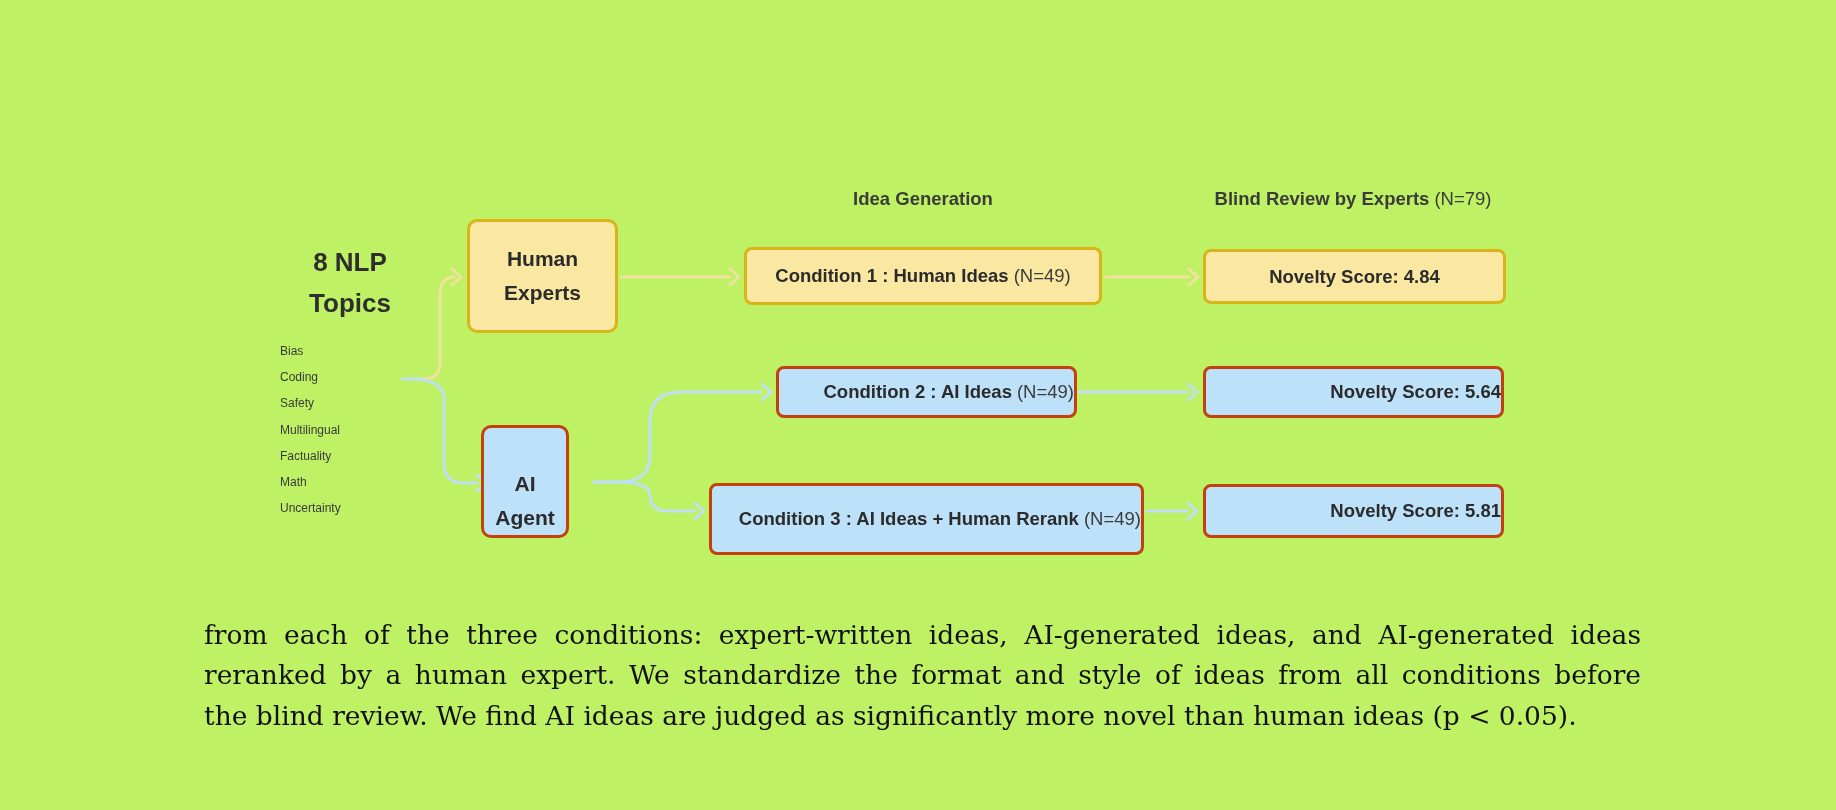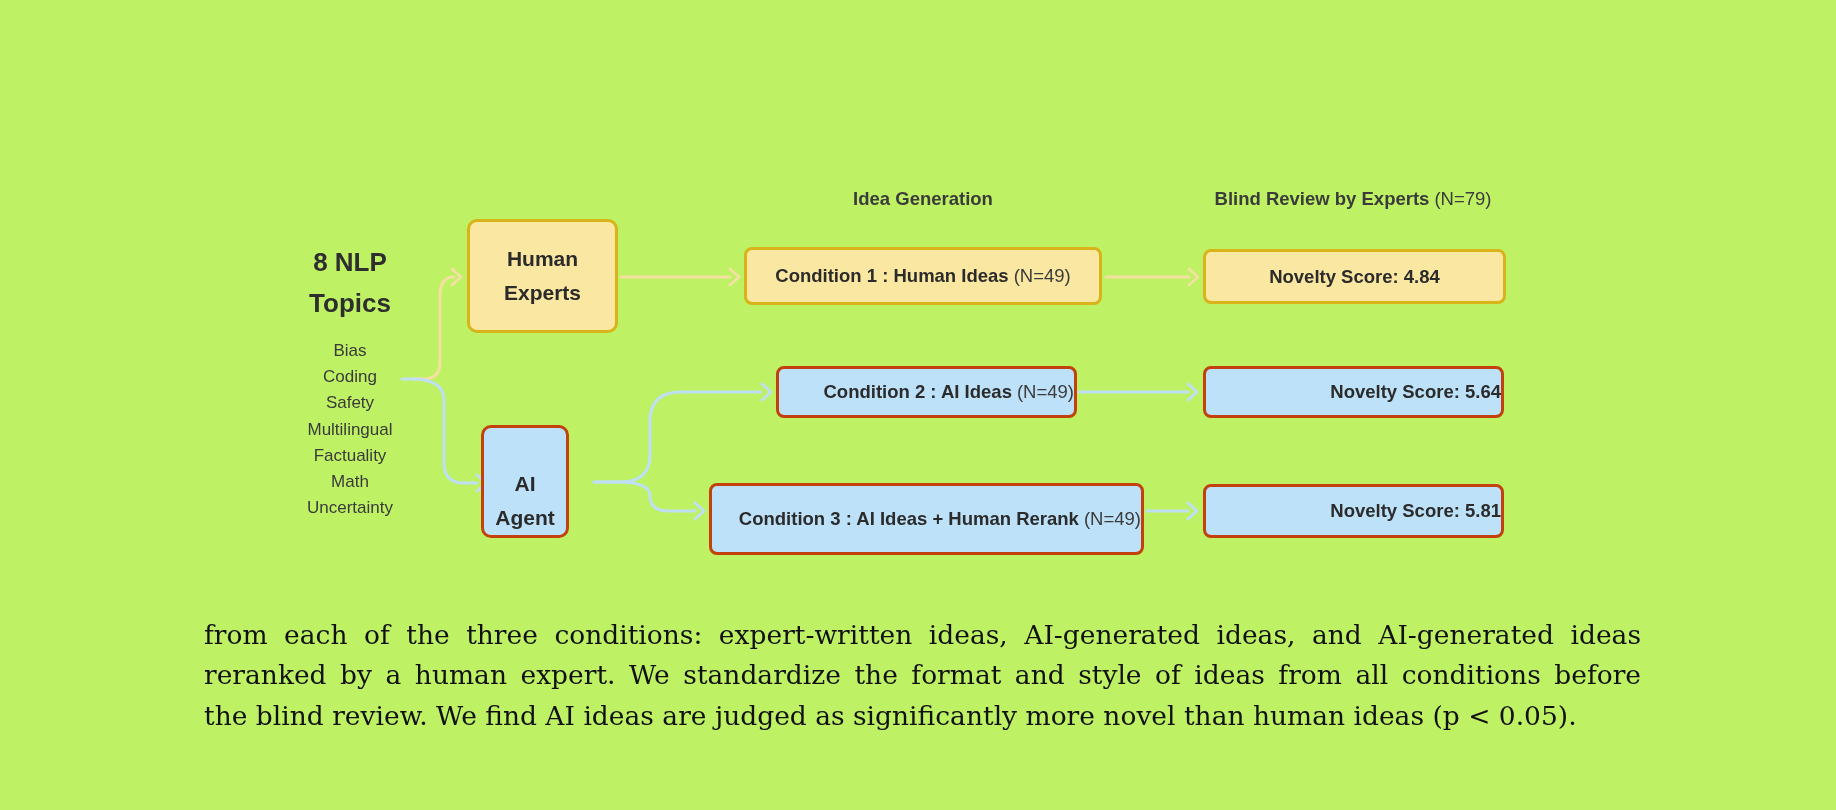--- a/index.html
+++ b/index.html
@@ -38,8 +38,8 @@
 
   .nlp-title{position:absolute;left:280px;top:242px;width:140px;text-align:center;
     font-size:26px;font-weight:bold;line-height:41px;color:#2e2e2e;}
-  .topics{position:absolute;left:280px;top:338px;width:140px;text-align:center;
-    font-size:17px;line-height:26.2px;color:#3a3a3a;}
+  .topics{position:absolute;left:280px;top:338px;width:140px;text-align:left;
+    font-size:12px;line-height:26.2px;color:#3a3a3a;}
 
   .caption{position:absolute;left:204px;top:615px;width:1437px;
     font-family:"DejaVu Serif",serif;font-size:26.5px;line-height:40.4px;color:#111111;}

